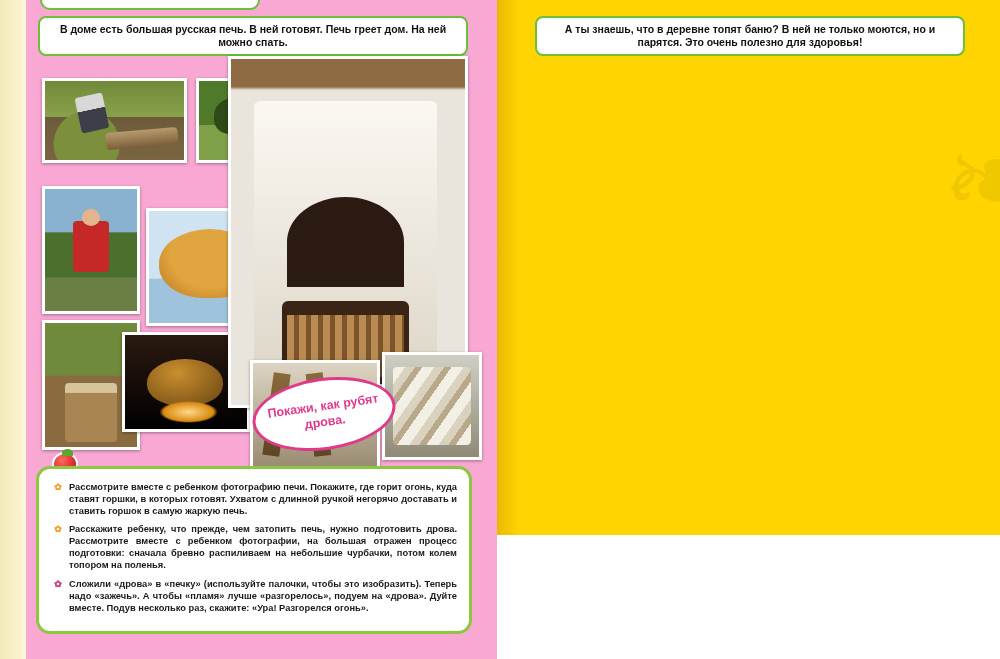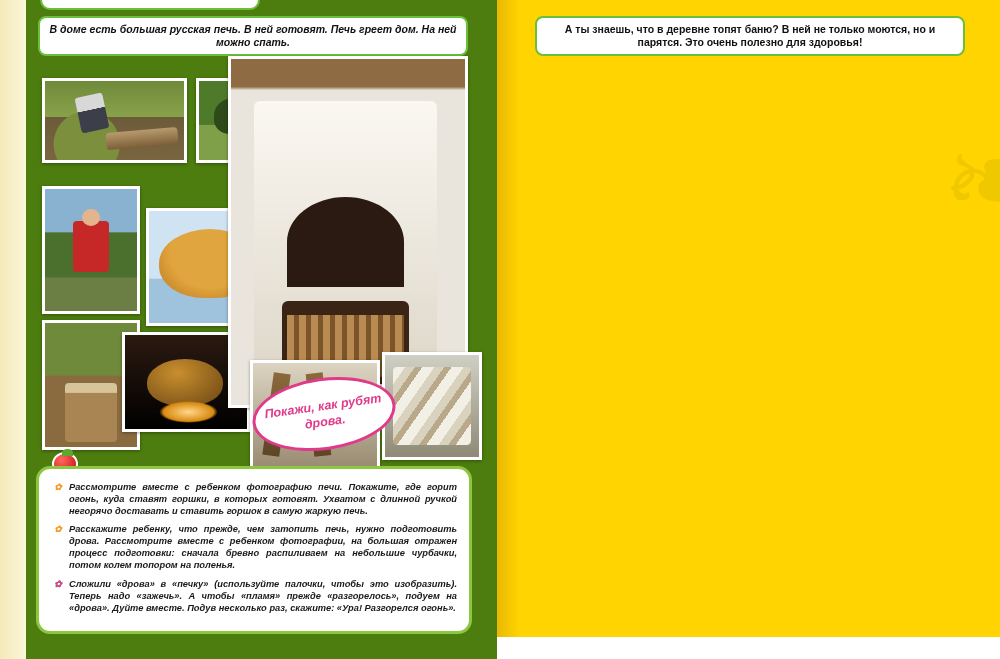--- a/index.html
+++ b/index.html
@@ -16,10 +16,9 @@
   
   .page-left {
     width: 497px; height: 659px;
-    background: #4d7c0f;
+    background: #f9a8d4;
     position: relative;
     overflow: hidden;
-    font-style: italic;
   }
   .page-left::before {
     content: "";

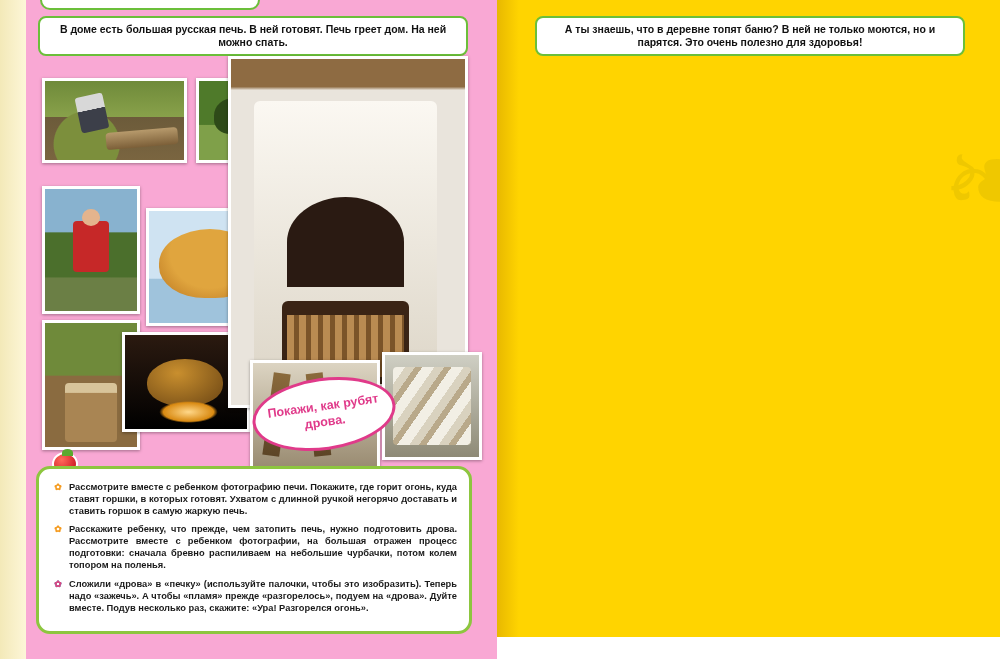--- a/index.html
+++ b/index.html
@@ -172,7 +172,7 @@
 
   
   .page-right {
-    width: 503px; height: 637px;
+    width: 503px; height: 535px;
     background: #ffd400;
     position: relative;
     overflow: hidden;

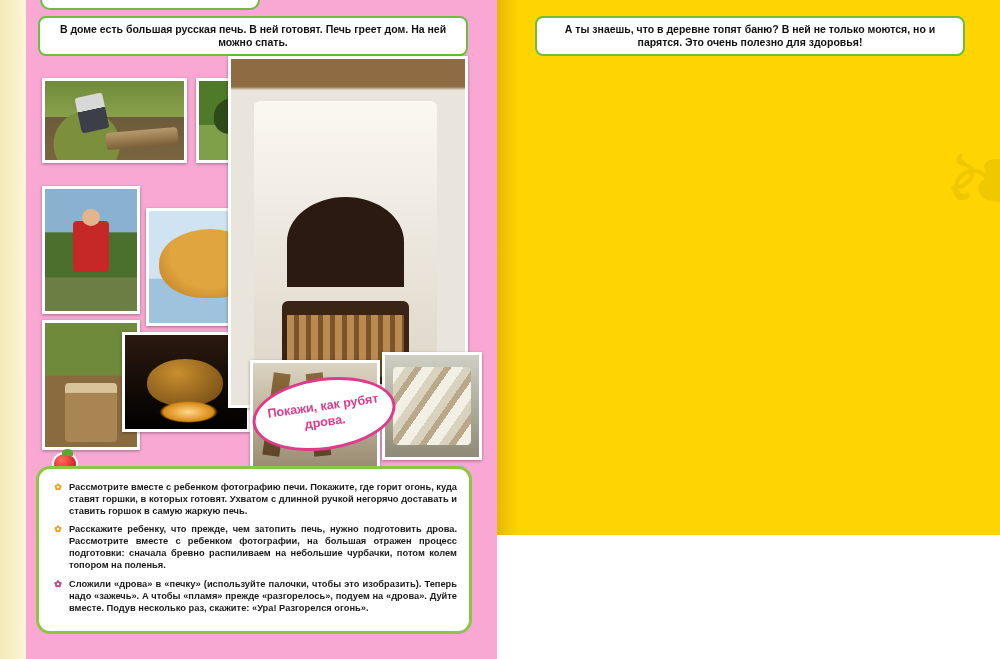--- a/index.html
+++ b/index.html
@@ -265,7 +265,7 @@
         </li>
         <li>
           <span class="flower f-pink">✿</span>
-          <span>Сложили «дрова» в «печку» (используйте палочки, чтобы это изобразить). Теперь надо «зажечь». А чтобы «пламя» прежде «разгорелось», подуем на «дрова». Дуйте вместе. Подув несколько раз, скажите: «Ура! Разгорелся огонь».</span>
+          <span>Сложили «дрова» в «печку» (используйте палочки, чтобы это изобразить). Теперь надо «зажечь». А чтобы «пламя» лучше «разгорелось», подуем на «дрова». Дуйте вместе. Подув несколько раз, скажите: «Ура! Разгорелся огонь».</span>
         </li>
       </ul>
     </div>

